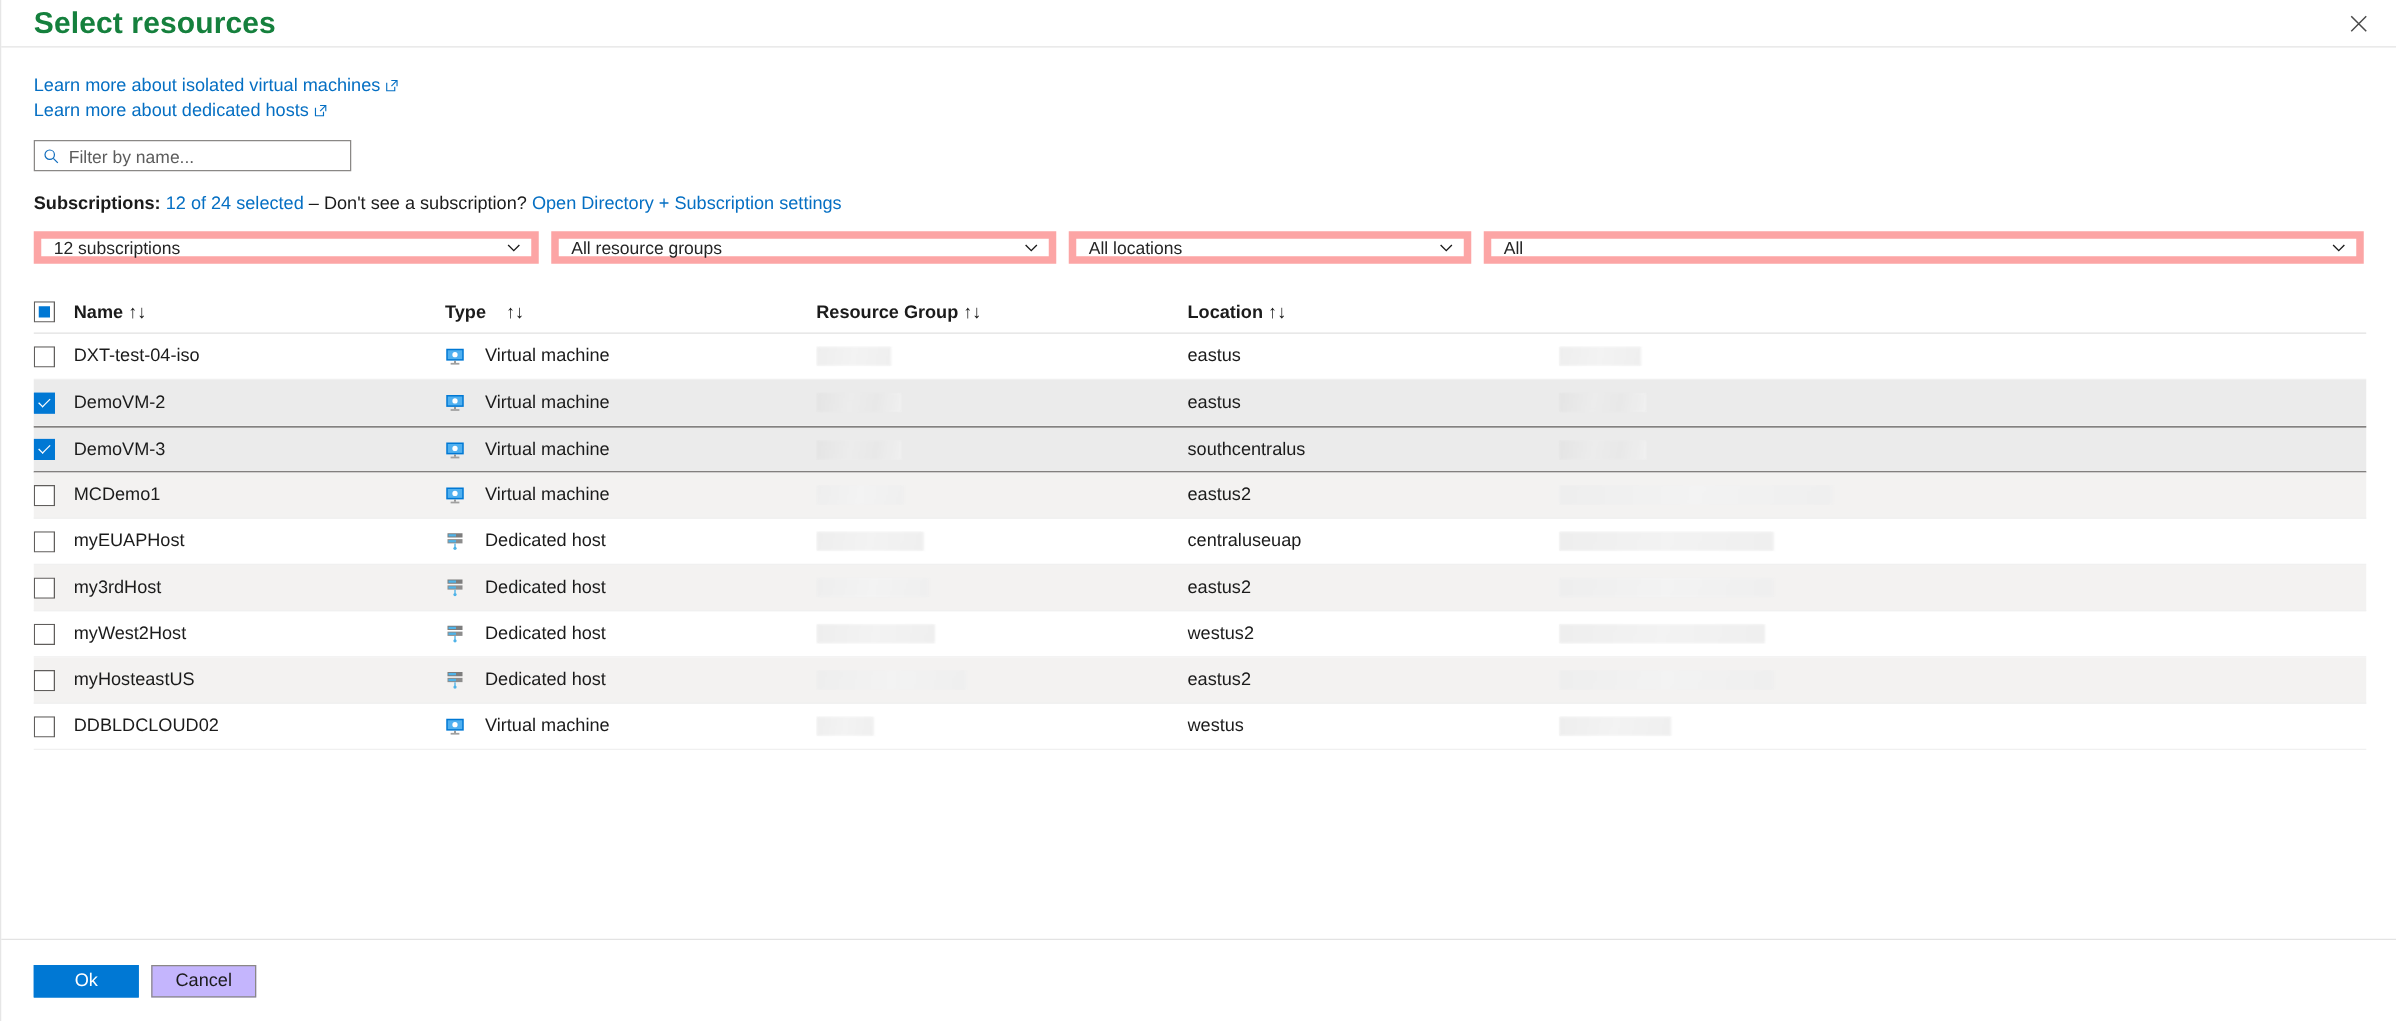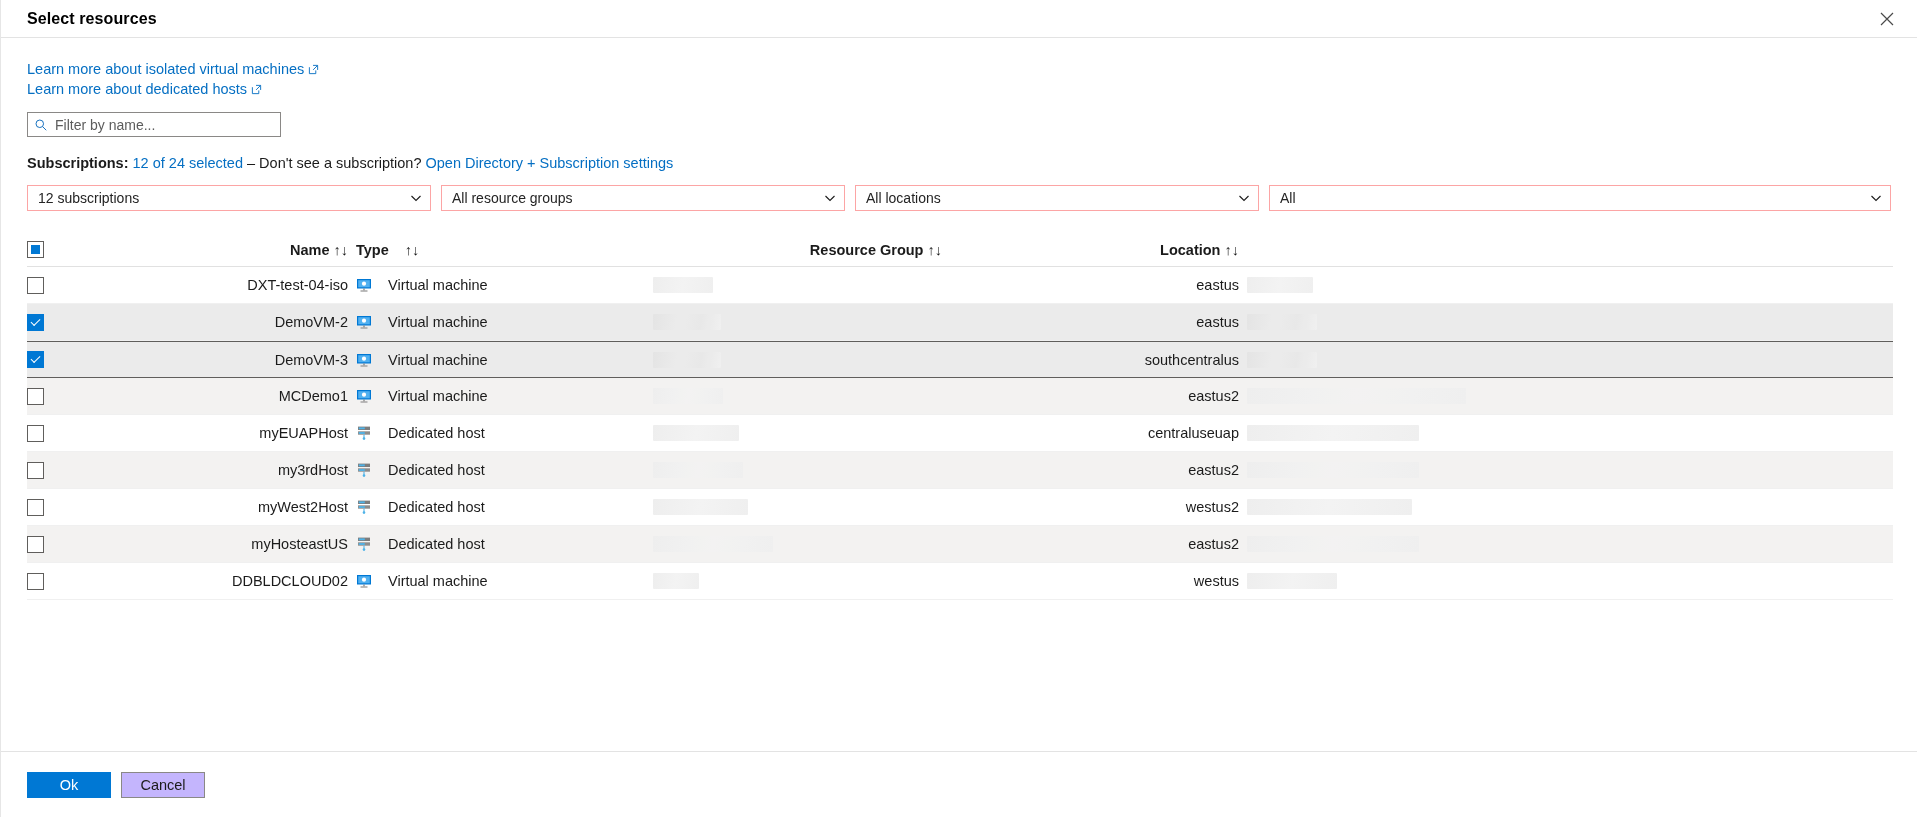--- a/index.html
+++ b/index.html
@@ -37,9 +37,9 @@
     box-sizing: border-box;
   }
   .blade-title {
-    font-size: 16px;
+    font-size: 24px;
     font-weight: 600;
-    color: #000000;
+    color: #15803d;
     letter-spacing: 0.1px;
   }
   .close-btn {

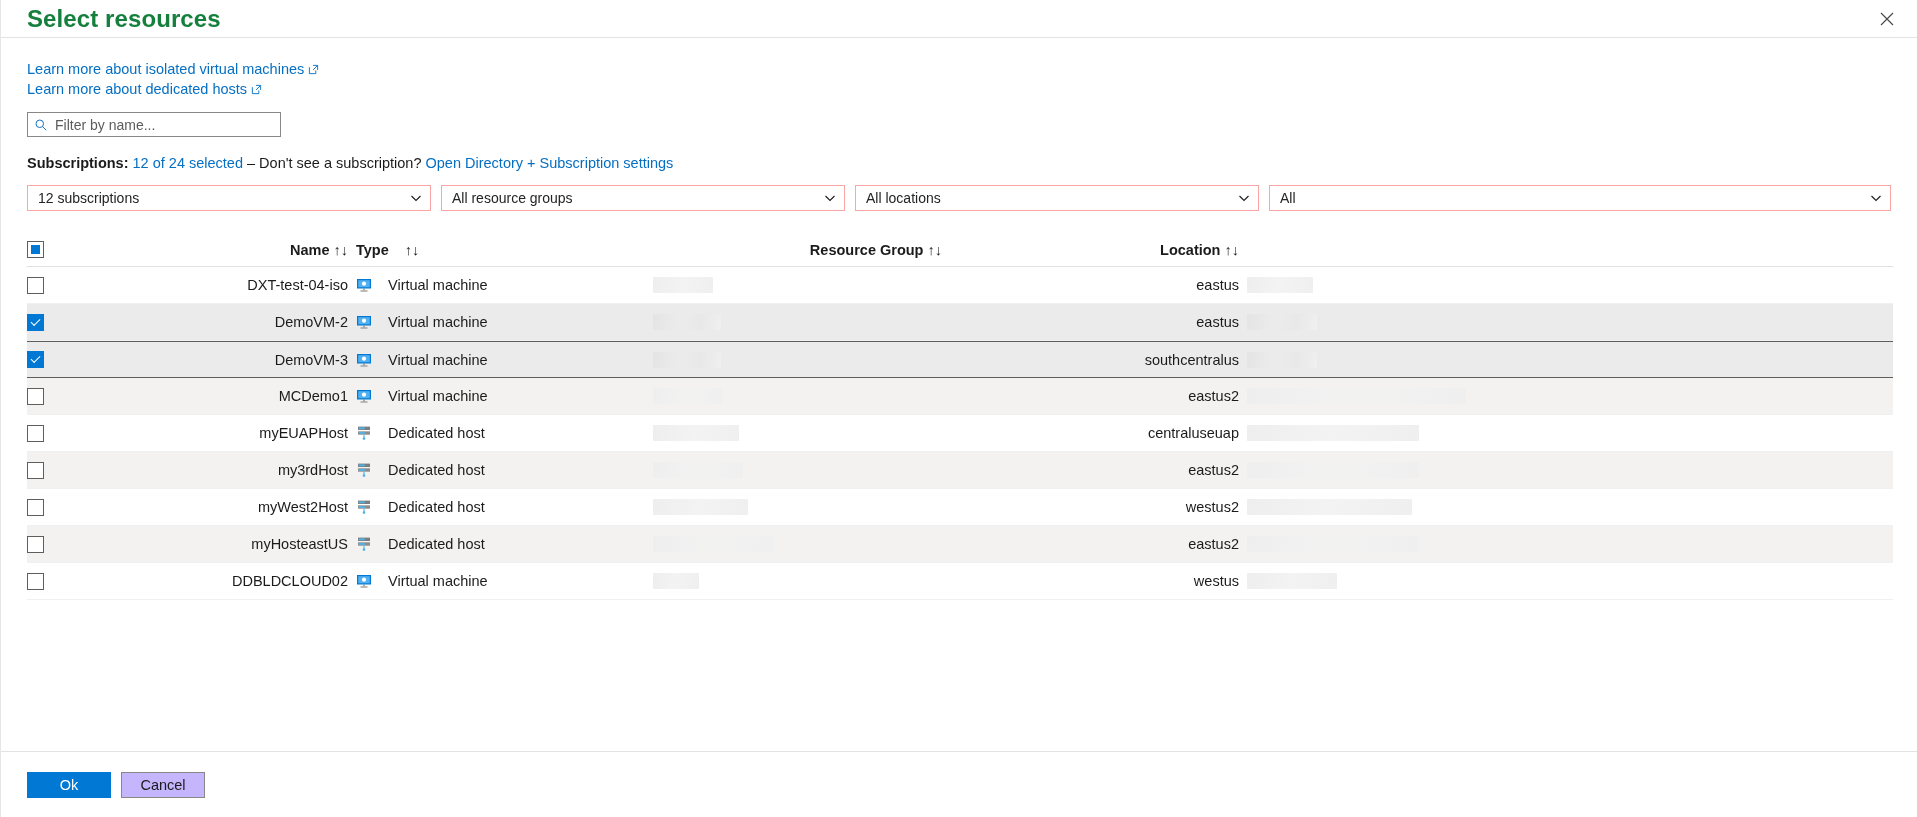--- a/index.html
+++ b/index.html
@@ -137,7 +137,7 @@
   }
   .dd {
     height: 26px;
-    border: 1px solid #fca5a5;
+    border: 6px solid #fca5a5;
     box-sizing: border-box;
     background: #fff;
     display: flex;

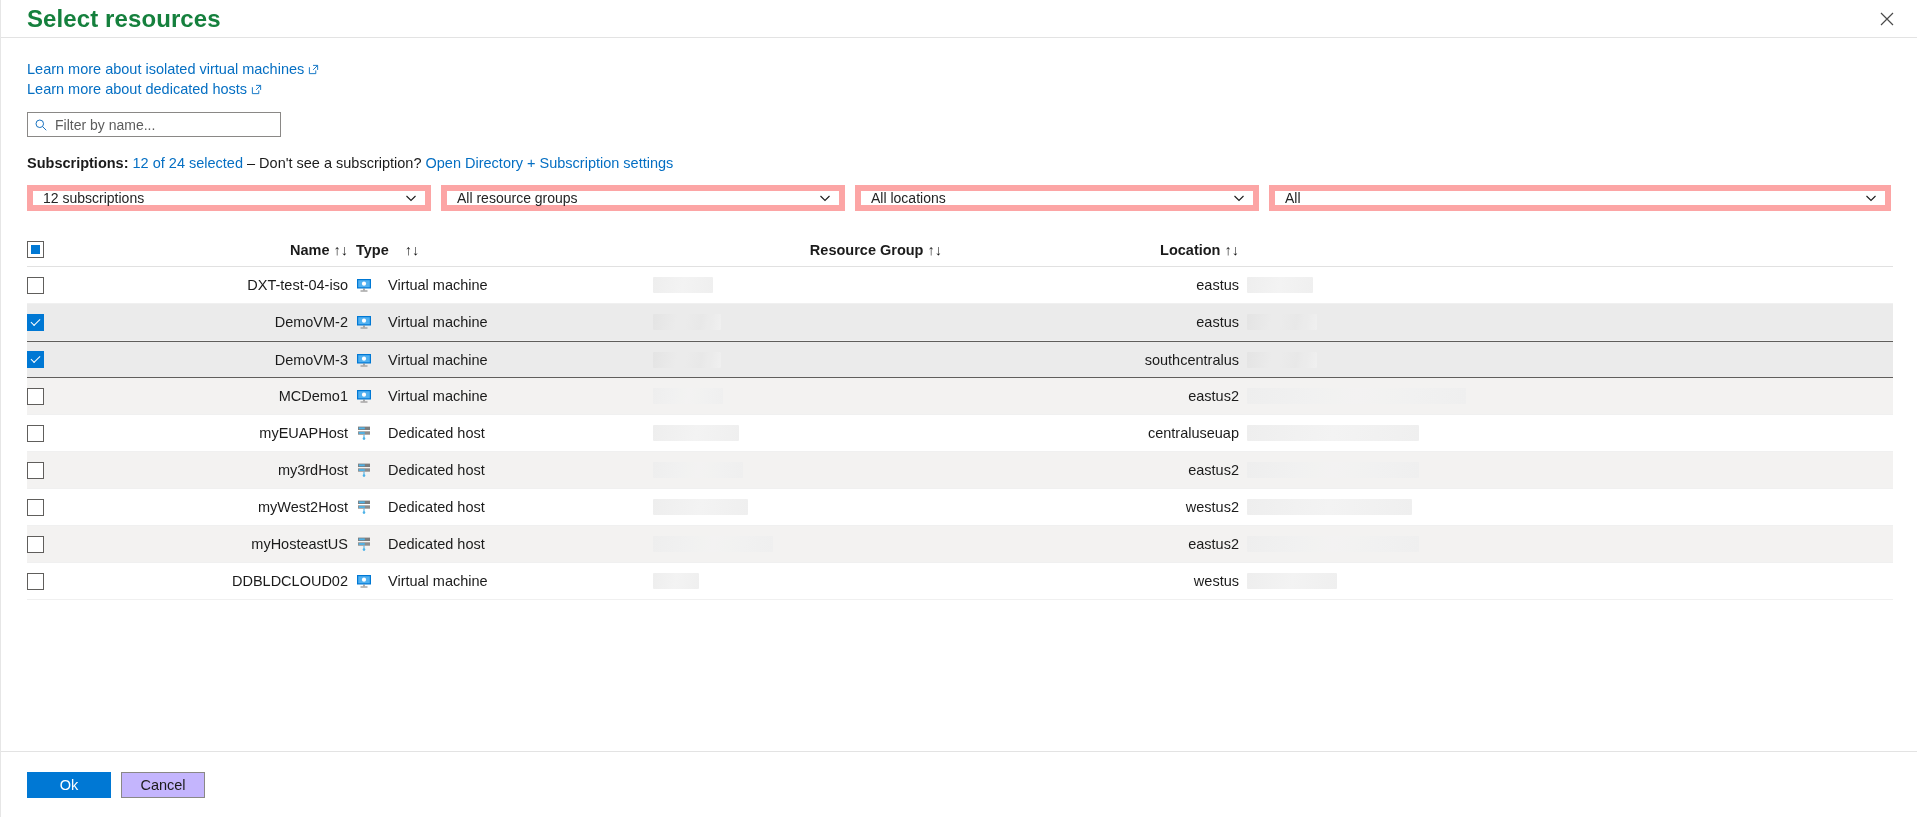--- a/index.html
+++ b/index.html
@@ -151,7 +151,7 @@
   }
   .dd-sub { width: 404px; }
   .dd-rg  { width: 404px; }
-  .dd-loc { width: 404px; }
+  .dd-loc { width: 322px; }
   .dd-all { flex: 1; }
   .chev {
     width: 12px;

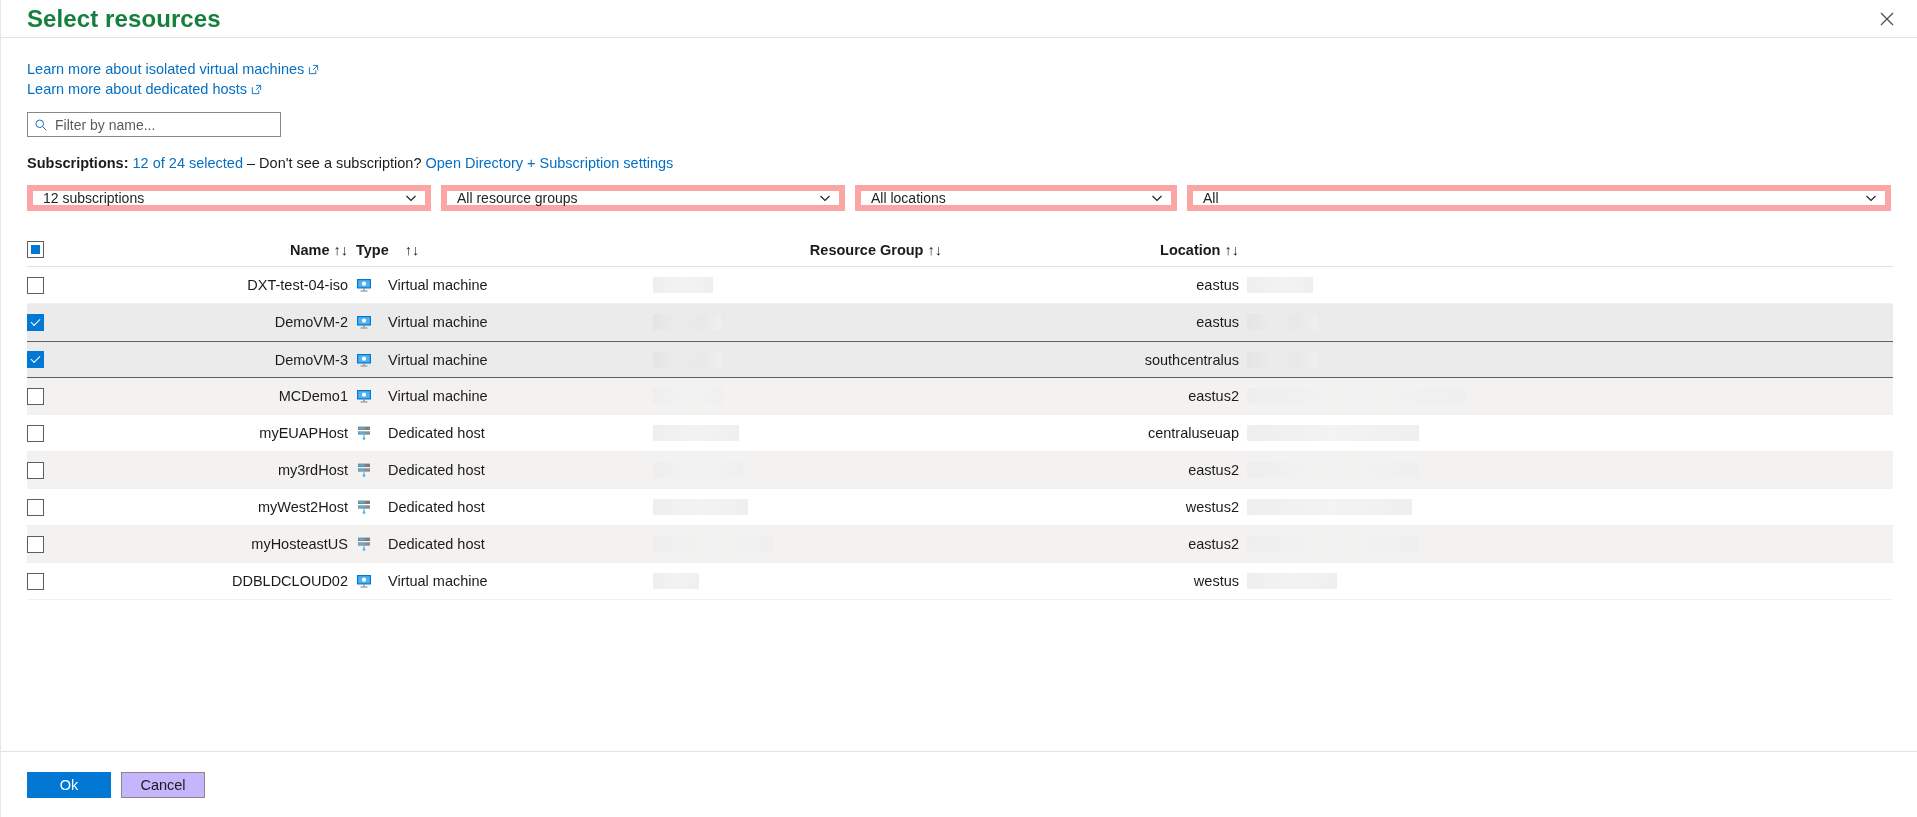--- a/index.html
+++ b/index.html
@@ -164,7 +164,6 @@
   .table {
     margin-top: 22px;
     width: 1866px;
-    text-align: right;
   }
   .trow {
     display: flex;

